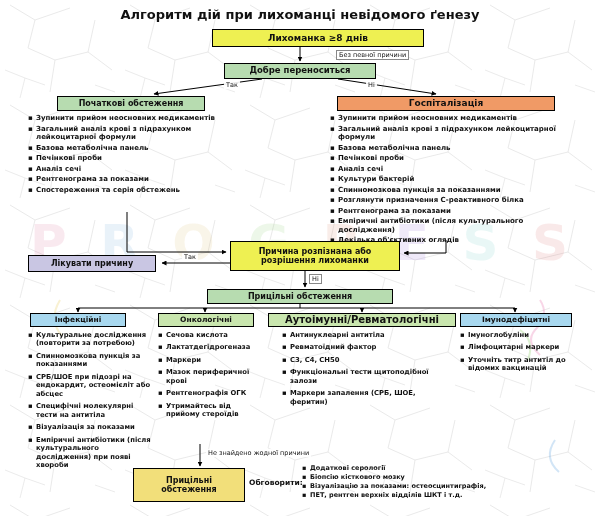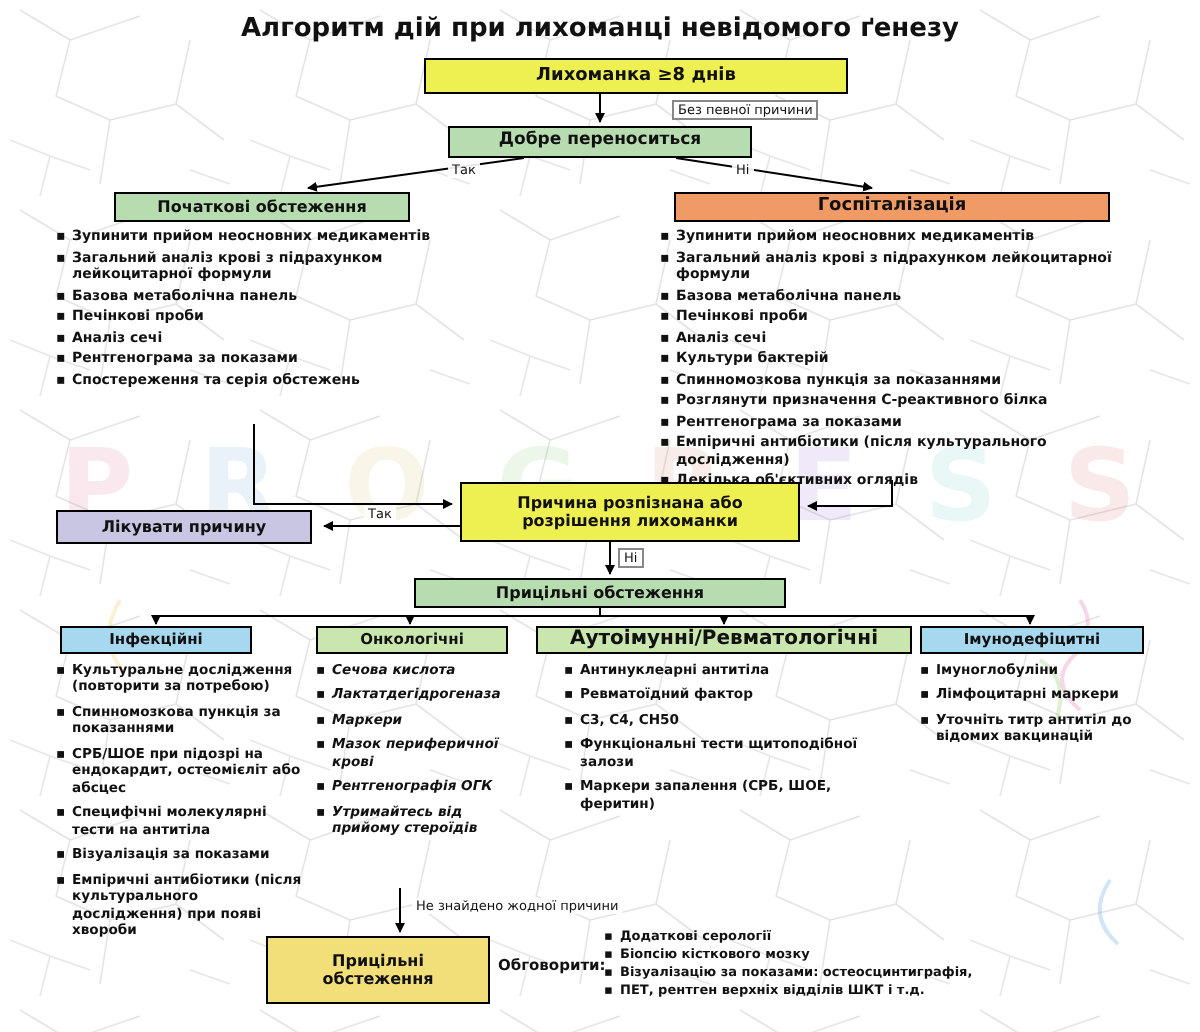--- a/index.html
+++ b/index.html
@@ -144,7 +144,7 @@
       <li>Візуалізація за показами</li>
       <li>Емпіричні антибіотики (після культурального дослідження) при появі хвороби</li>
     </ul>
-  <ul class="flow-list list-sm" style="left:158px;top:331px;width:106px;font-style:italic;">
+  <ul class="flow-list list-sm" style="left:158px;top:331px;width:106px;">
       <li>Сечова кислота</li>
       <li>Лактатдегідрогеназа</li>
       <li>Маркери</li>

